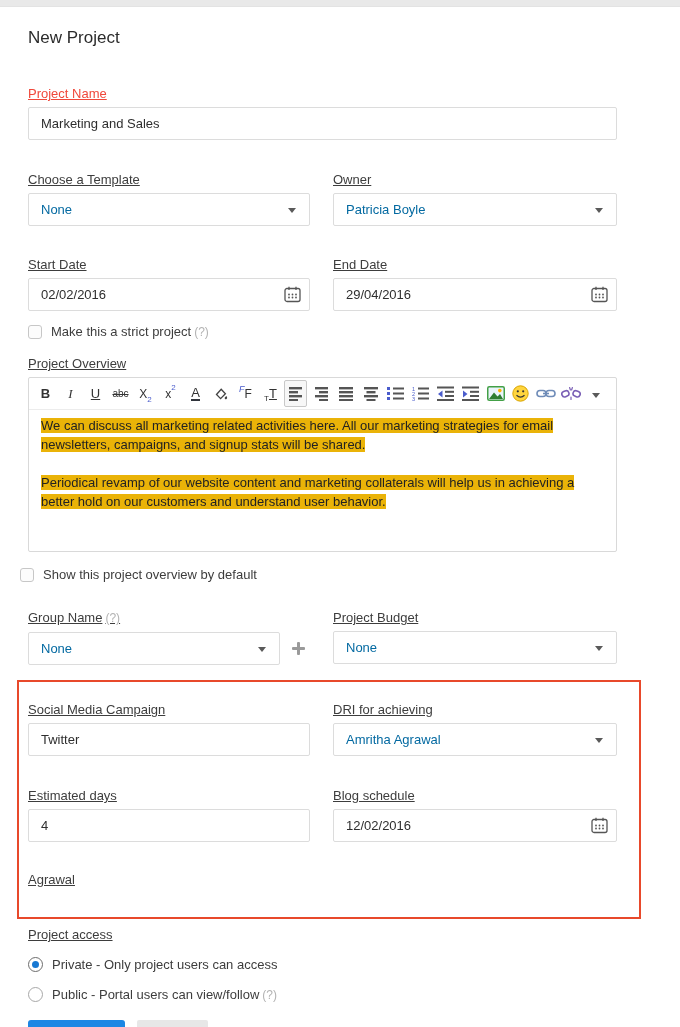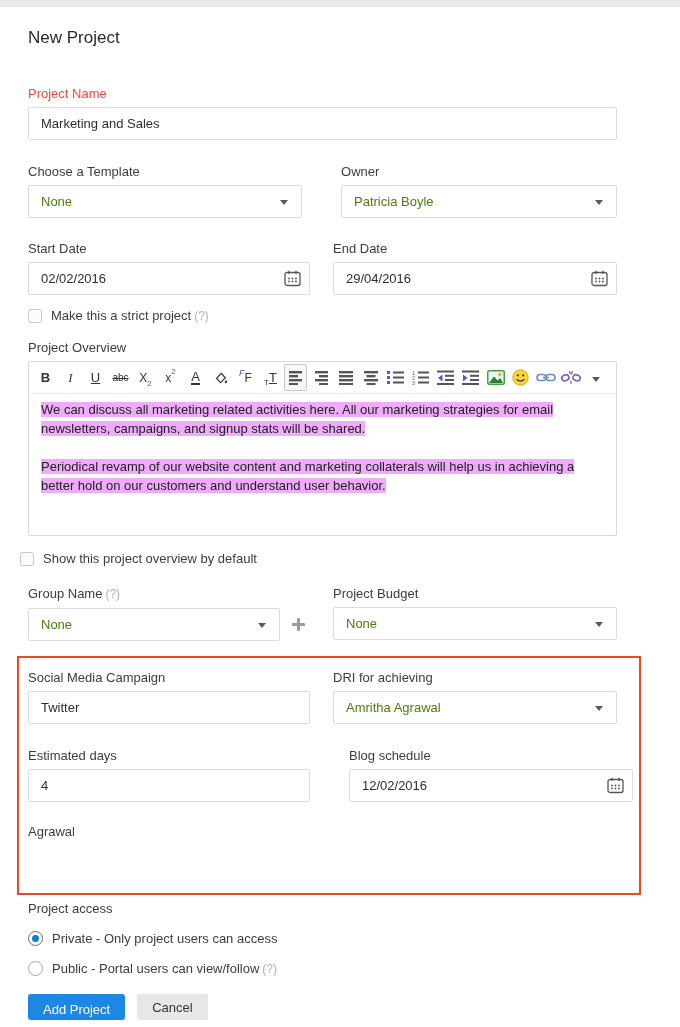--- a/index.html
+++ b/index.html
@@ -7,7 +7,7 @@
   .top-strip{height:6px;background:#e9e9e9;border-bottom:1px solid #e3e3e3;}
   h1{margin:20px 0 0 28px;font-size:17px;font-weight:400;color:#2b2b2b;line-height:22px;}
   .sec{margin-left:28px;width:589px;}
-  .lbl{font-size:13px;color:#3d3d3d;line-height:15px;margin:0 0 6px 0;}
+  .lbl{font-size:13px;color:#3d3d3d;line-height:15px;margin:8px 0 6px 0;text-decoration:underline;}
   .lbl.red{color:#f0483b;}
   .hint{color:#b3b3b3;font-size:12px;margin-left:3px;}
   .tbx{box-sizing:border-box;height:33px;width:100%;border:1px solid #dcdcdc;border-radius:2px;

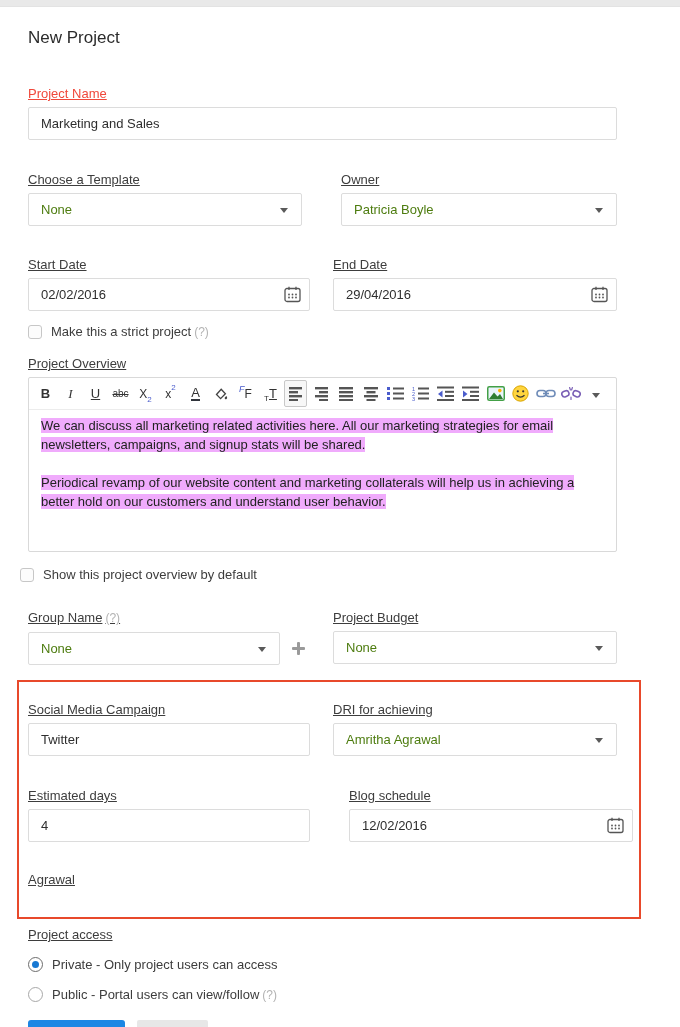--- a/index.html
+++ b/index.html
@@ -21,7 +21,7 @@
   .row{display:flex;}
   .c1{width:282px;margin-right:23px;}
   .c2{width:284px;}
-  .mt24{margin-top:24px;gap:16px;} .mt23{margin-top:23px;} .mt22{margin-top:22px;}
+  .mt24{margin-top:24px;} .mt23{margin-top:23px;} .mt22{margin-top:22px;}
   .cbrow{display:flex;align-items:flex-end;font-size:13px;color:#3d3d3d;}
   .check{box-sizing:border-box;width:14px;height:14px;border:1px solid #c7c7c7;border-radius:3px;background:#fcfcfc;margin-right:9px;flex:none;cursor:pointer;}
   .strict{margin-top:13px;}

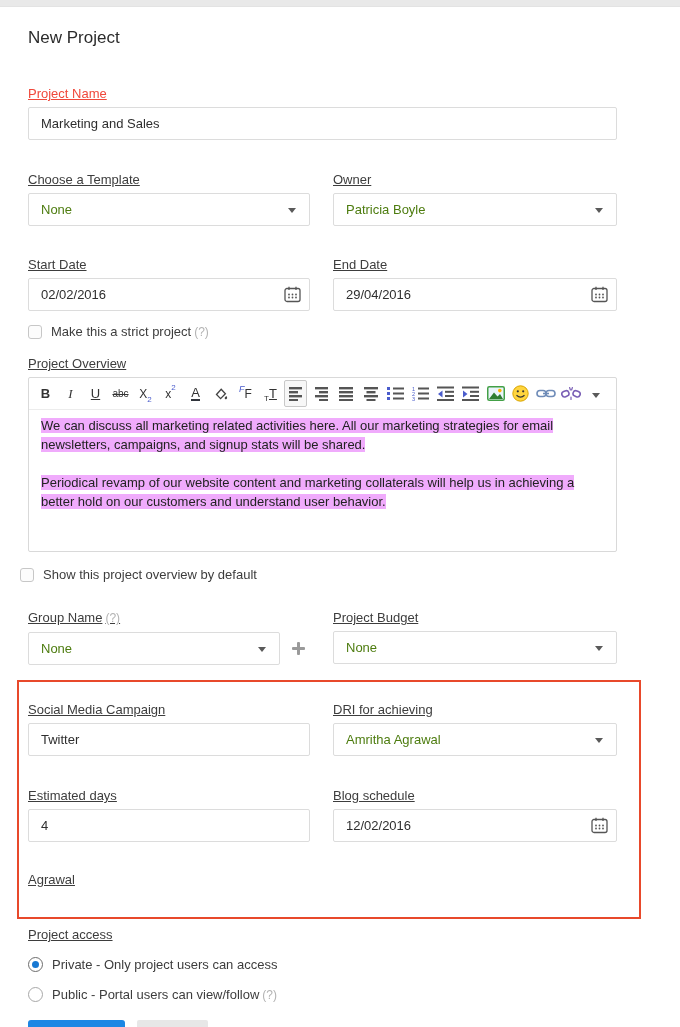--- a/index.html
+++ b/index.html
@@ -13,7 +13,7 @@
   .tbx{box-sizing:border-box;height:33px;width:100%;border:1px solid #dcdcdc;border-radius:2px;
        padding:0 12px;font-family:inherit;font-size:13px;color:#2e2e2e;outline:none;background:#fff;}
   .select{box-sizing:border-box;height:33px;border:1px solid #dcdcdc;border-radius:2px;background:#fff;
-          display:flex;align-items:center;padding:0 28px 0 12px;font-size:13px;color:#4d7c0f;position:relative;cursor:pointer;}
+          display:flex;align-items:center;padding:0 28px 0 12px;font-size:13px;color:#0369a1;position:relative;cursor:pointer;}
   .caret{position:absolute;right:13px;top:14px;width:0;height:0;
          border-left:4px solid transparent;border-right:4px solid transparent;border-top:5px solid #5a5a5a;}
   .datebox{position:relative;}

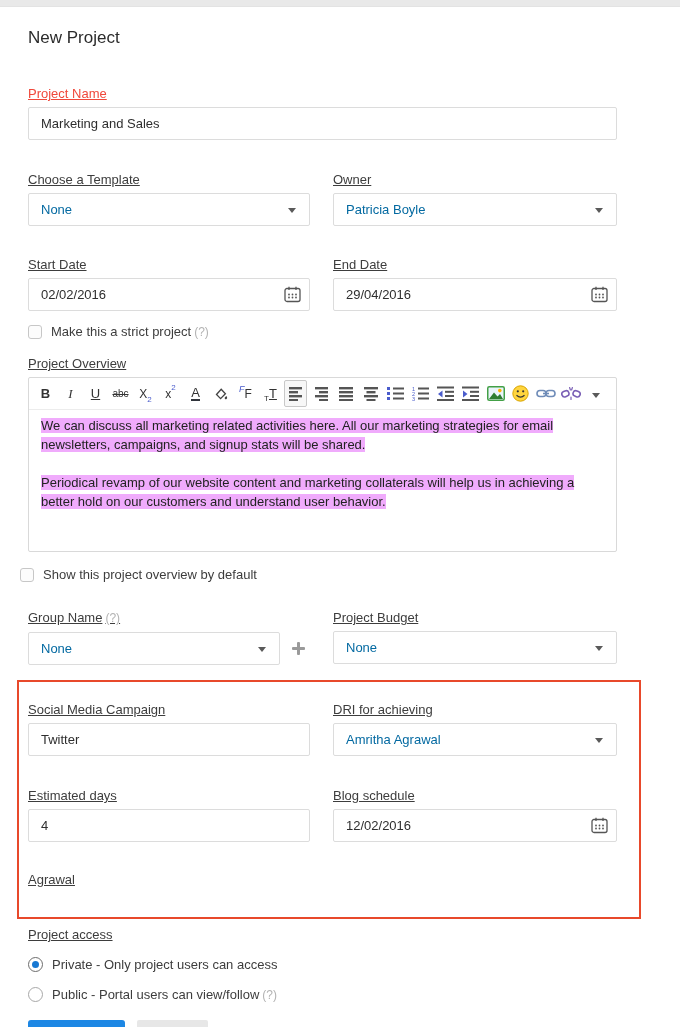--- a/index.html
+++ b/index.html
@@ -46,7 +46,7 @@
   .ebody{padding:7px 12px;font-size:13px;color:#222;line-height:1.45;}
   .ebody p{margin:0;}
   .ebody p + p{margin-top:19px;}
-  .hl{background:#f0abfc;}
+  .hl{background:#eab308;}
   .showcb{margin-top:15px;margin-left:20px;}
   .rowgroup{margin-top:20px;}
   .groupline{display:flex;align-items:center;}

